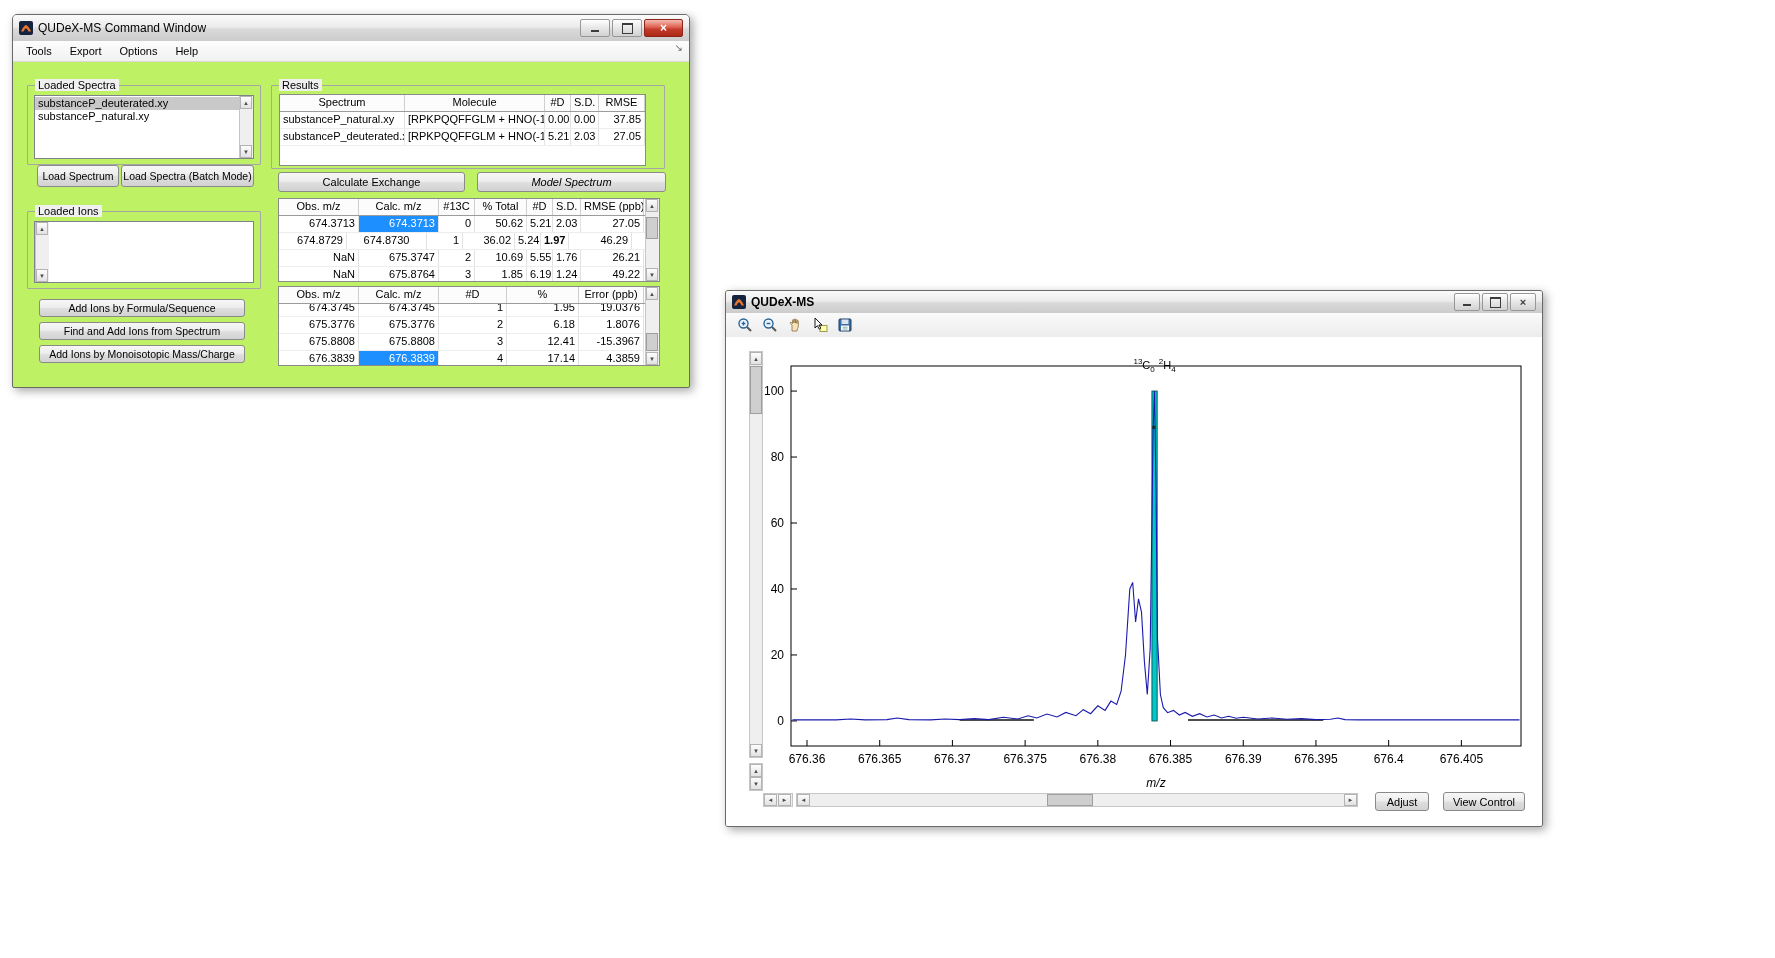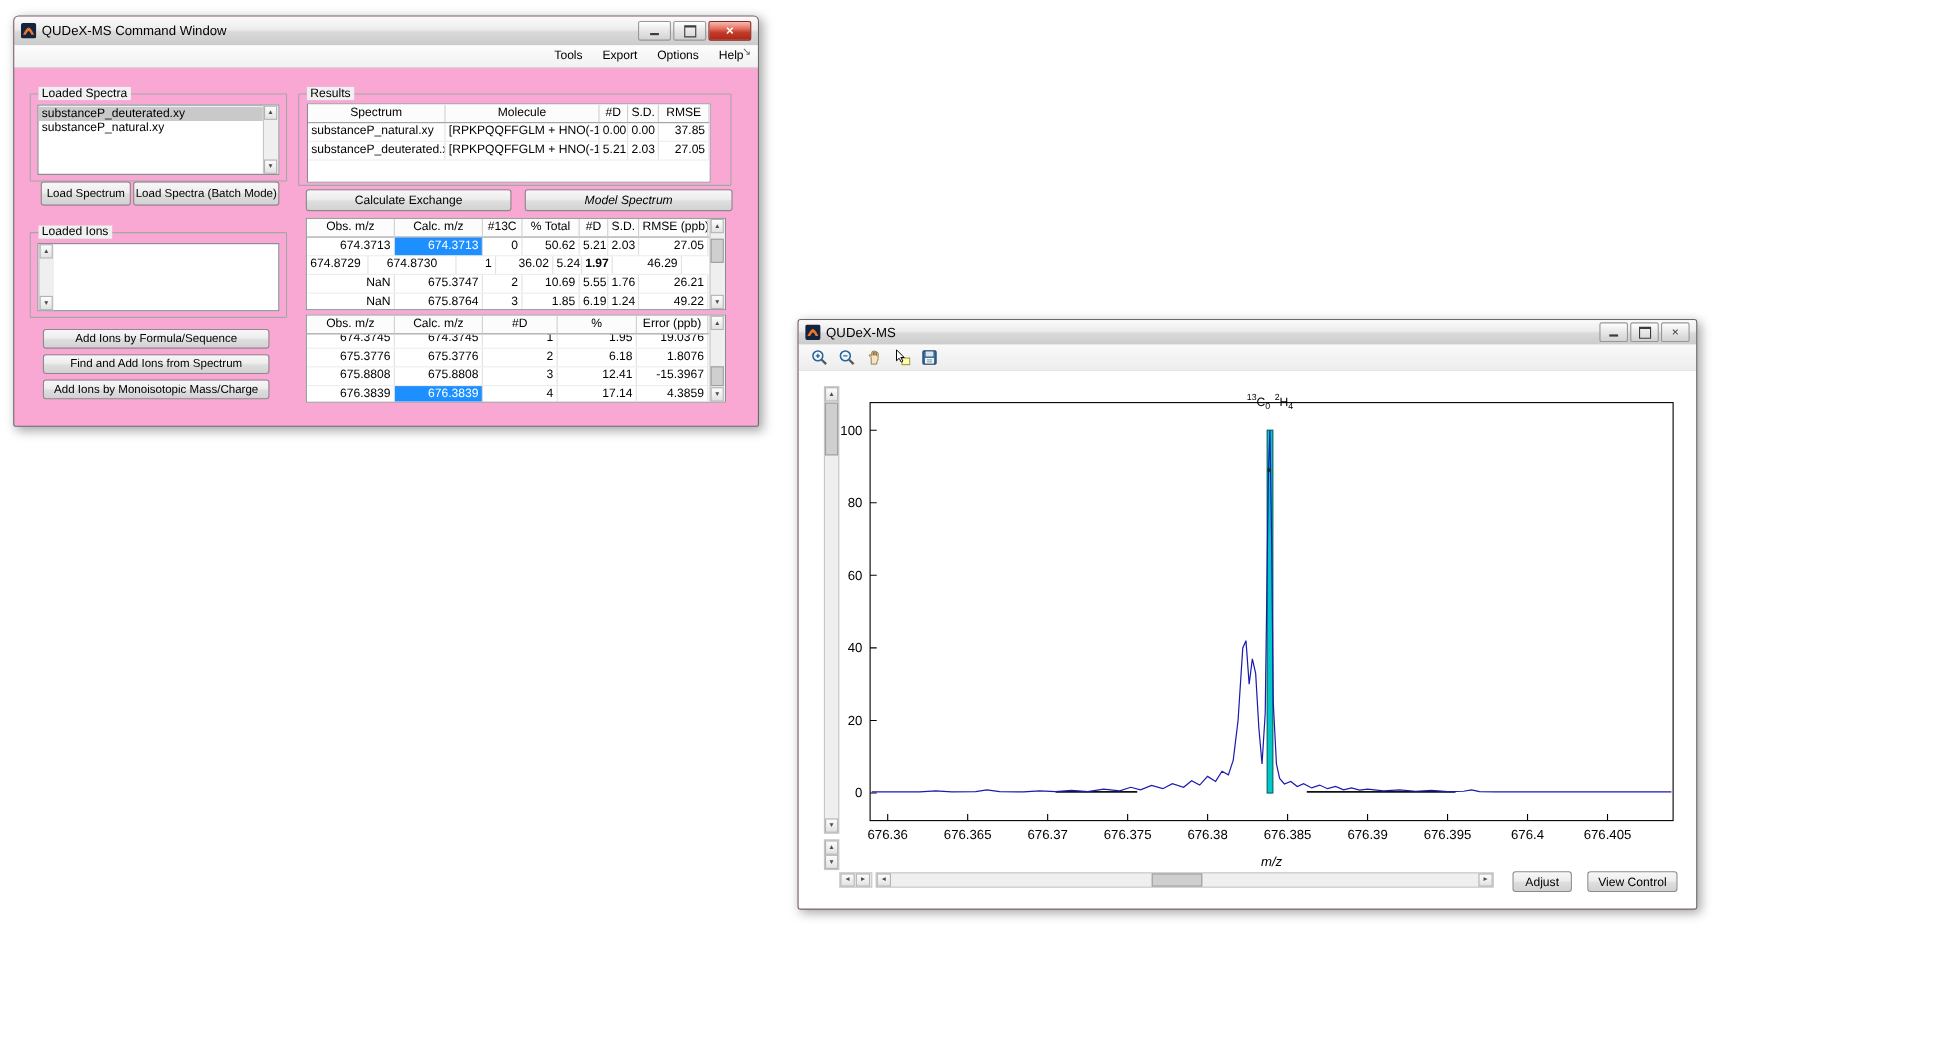--- a/index.html
+++ b/index.html
@@ -7,7 +7,7 @@
        font-family:"Liberation Sans","DejaVu Sans",sans-serif;font-size:11px;color:#000;overflow:hidden;}
 
   
-  .window{position:absolute;border:1px solid #6a6a6a;background:#f9a8d4;
+  .window{position:absolute;border:1px solid #6a6a6a;background:#bef264;
           box-shadow:3px 3px 10px rgba(0,0,0,0.35);overflow:hidden;}
   .win-cmd{left:12px;top:14px;width:676px;height:372px;border-radius:5px 5px 2px 2px;}
   .win-fig{left:725px;top:290px;width:816px;height:535px;border-radius:3px;}

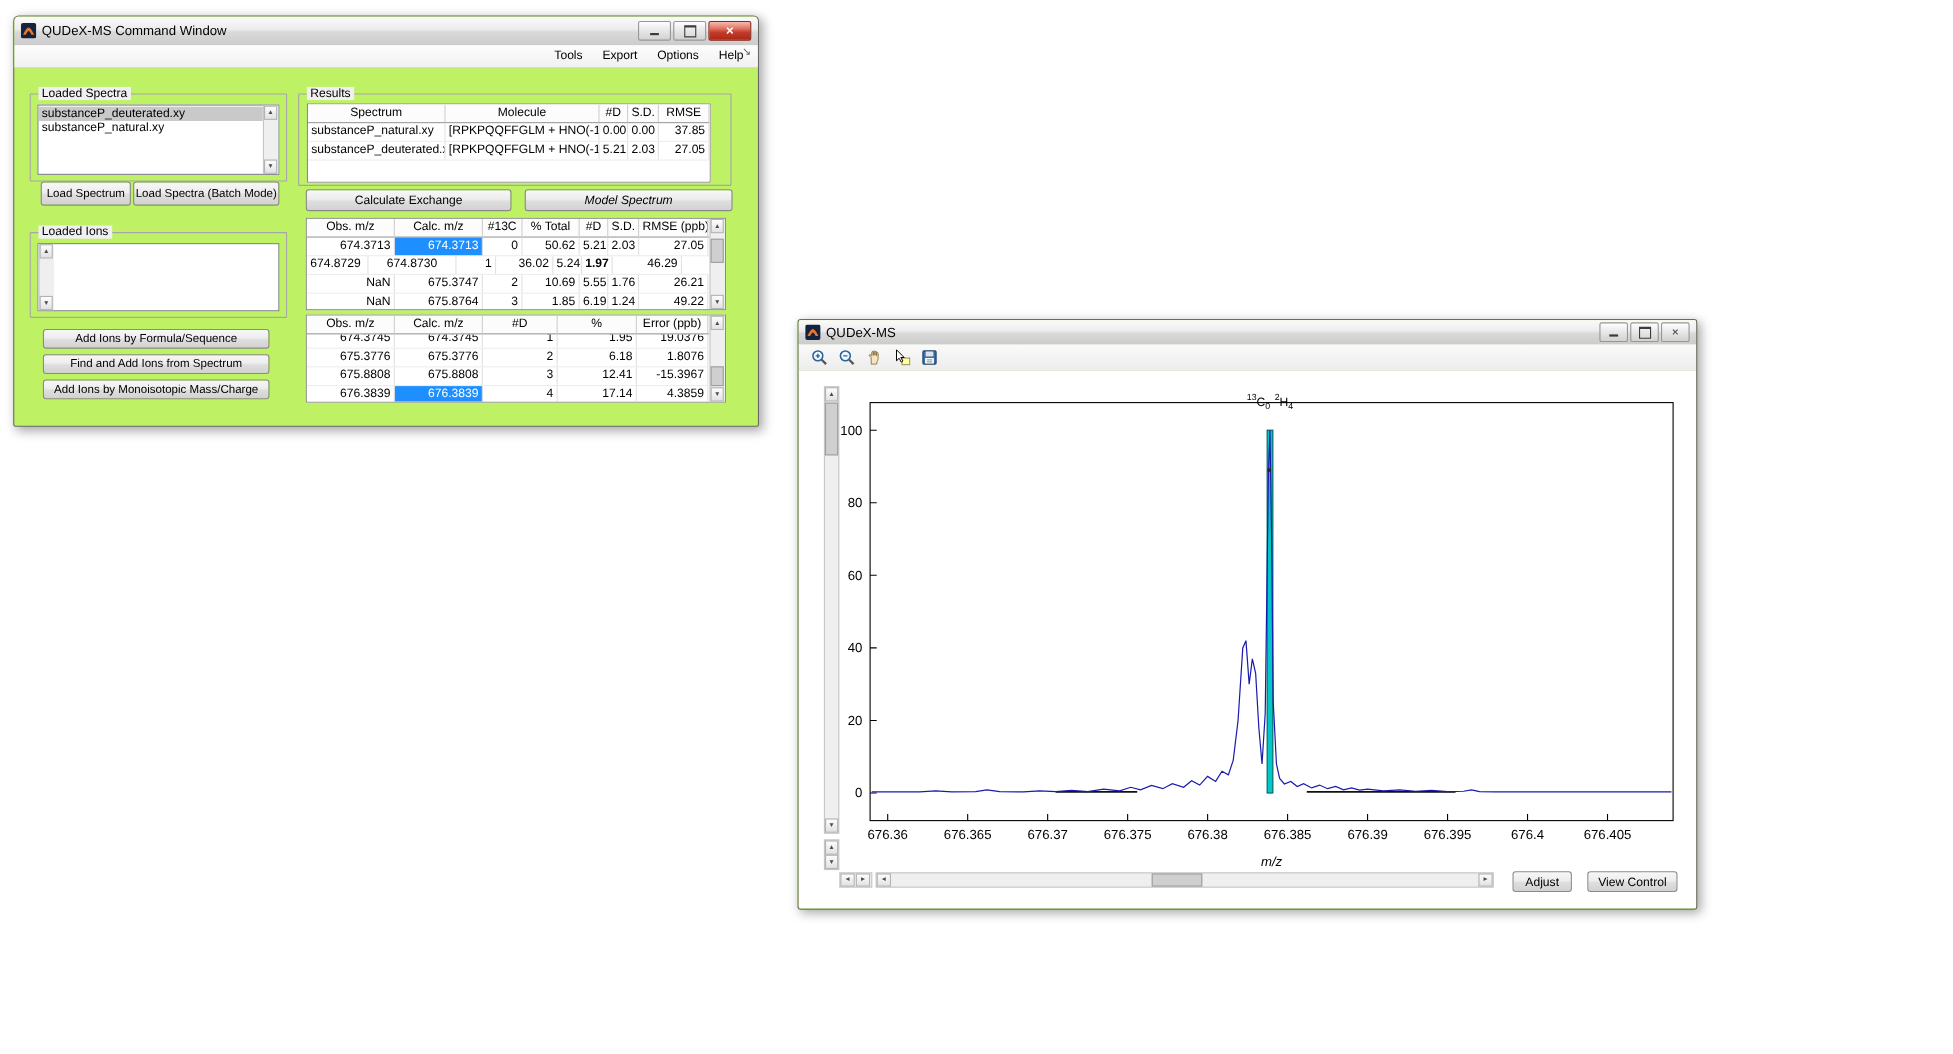--- a/index.html
+++ b/index.html
@@ -28,7 +28,7 @@
 
   
   .menubar{position:absolute;left:0;right:0;top:26px;height:20px;display:flex;align-items:center;
-           padding:0 4px;background:linear-gradient(#fdfdfd,#f1f1f1);border-bottom:1px solid #d8d8d8;justify-content:flex-end;}
+           padding:0 4px;background:linear-gradient(#fdfdfd,#f1f1f1);border-bottom:1px solid #d8d8d8;}
   .menu-item{padding:2px 9px;white-space:nowrap;}
   .menubar-corner{position:absolute;right:6px;top:27px;font-size:10px;color:#666;}
 

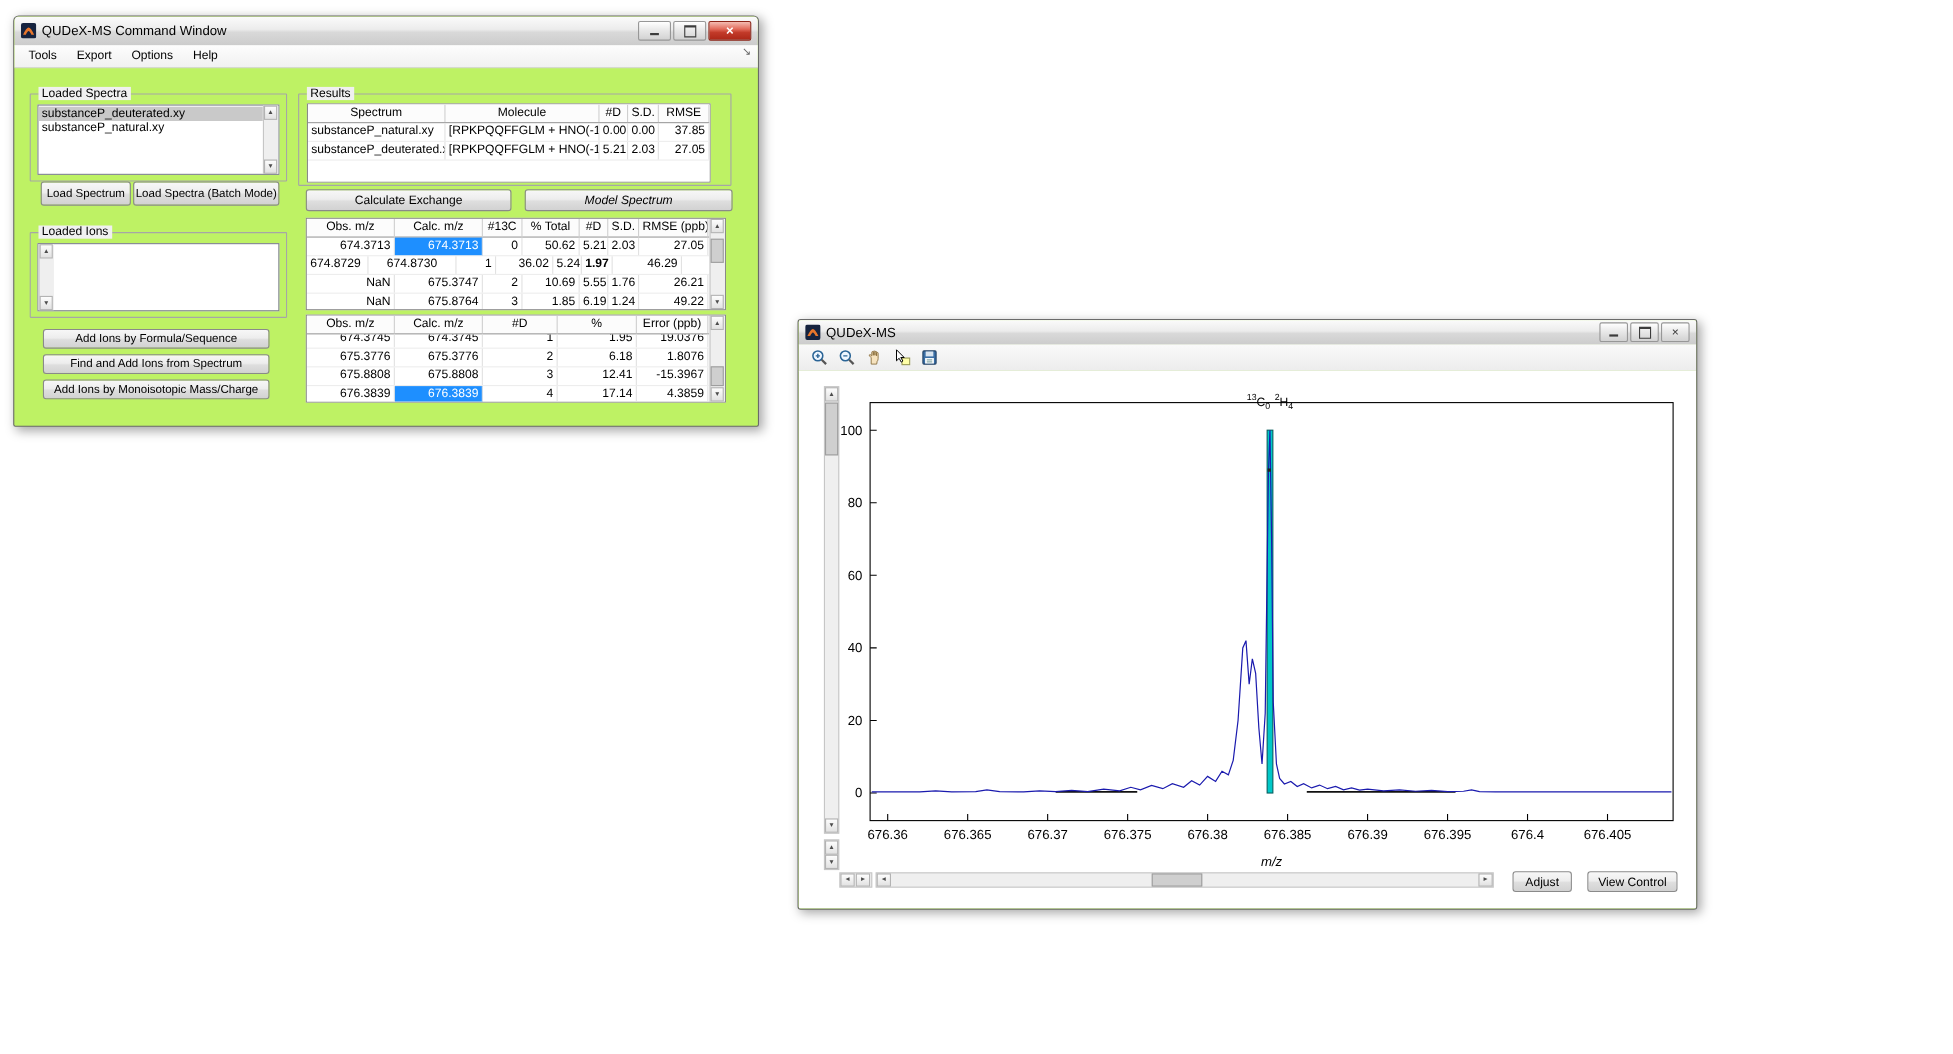--- a/index.html
+++ b/index.html
@@ -198,7 +198,7 @@
             <div class="tcell" style="width: 63px; text-align: right;">27.05</div>
           </div>
           <div class="trow">
-            <div class="tcell" style="width: 56px; text-align: left;">674.8729</div>
+            <div class="tcell" style="width: 68px; text-align: right;">674.8729</div>
             <div class="tcell" style="width: 80px; text-align: center;">674.8730</div>
             <div class="tcell" style="width: 36px; text-align: right;">1</div>
             <div class="tcell" style="width: 52px; text-align: right;">36.02</div>

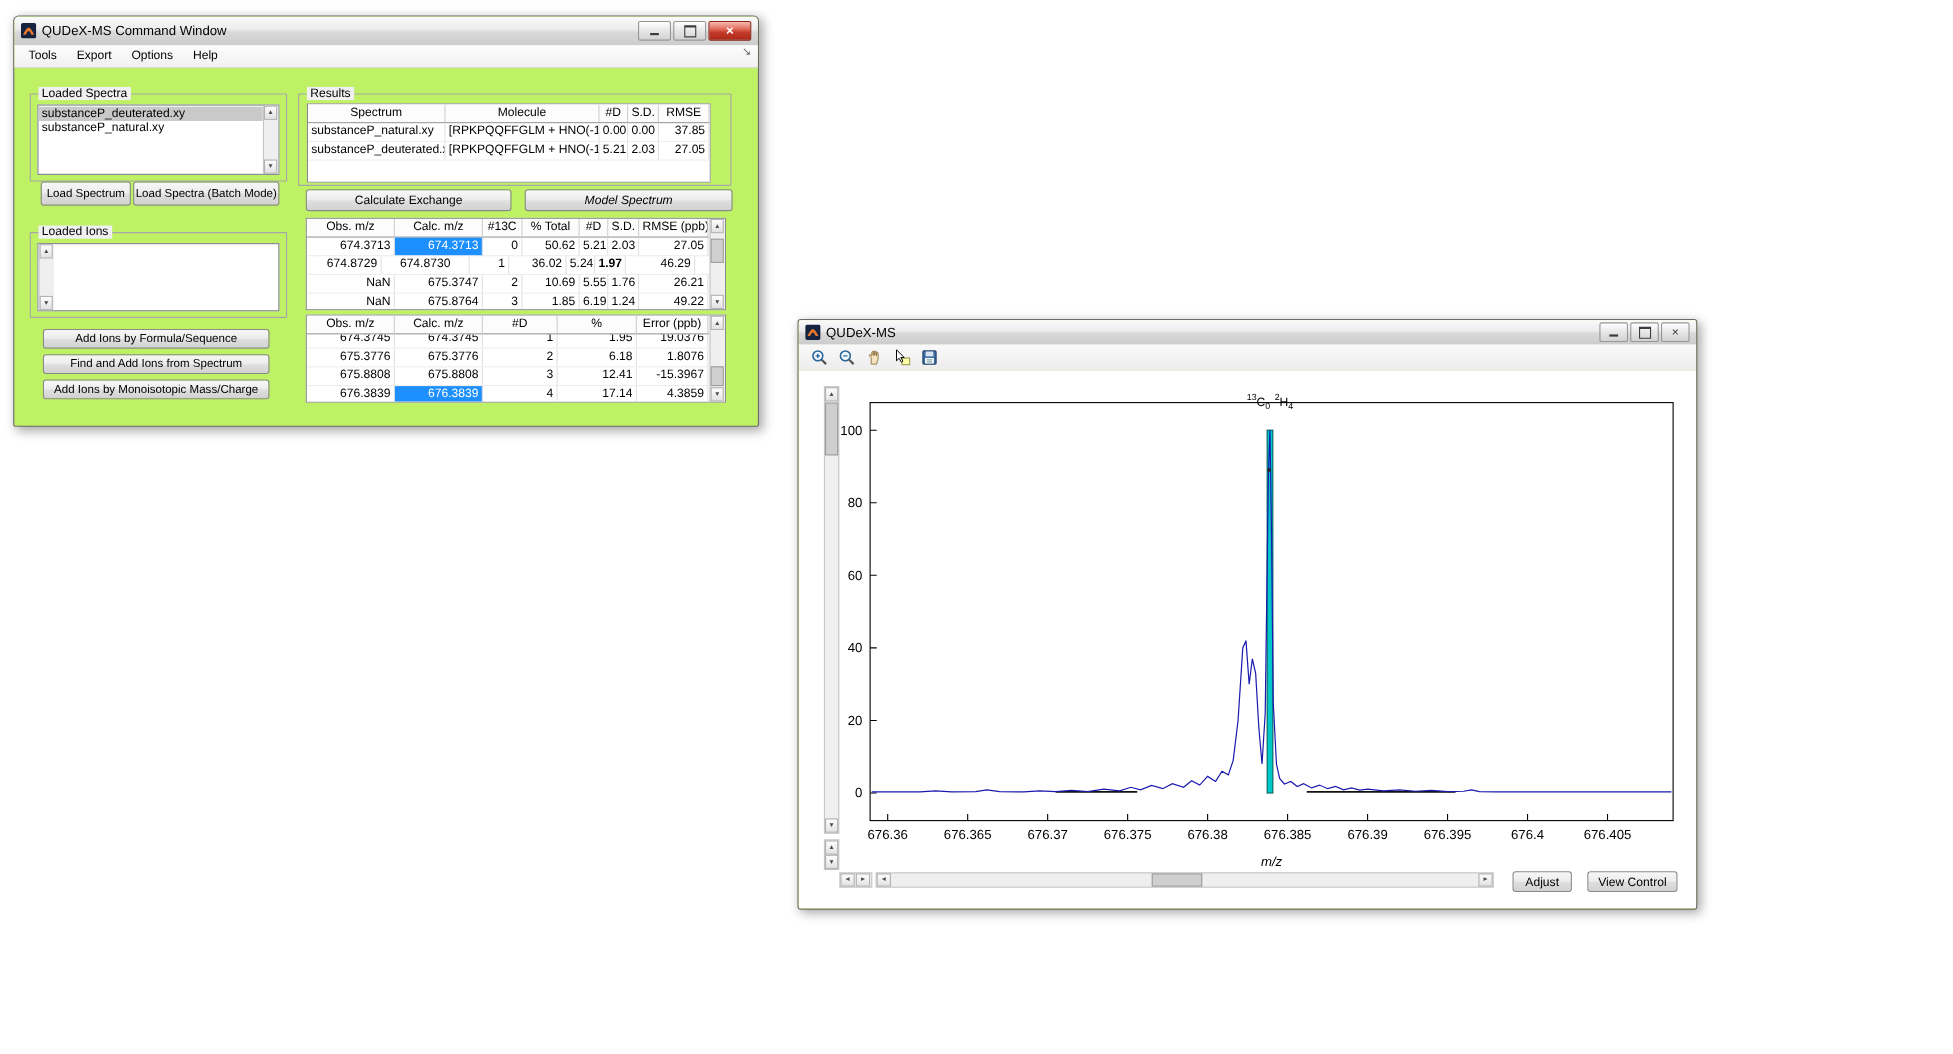--- a/index.html
+++ b/index.html
@@ -14,7 +14,7 @@
   .titlebar{position:absolute;left:0;right:0;top:0;height:26px;display:flex;align-items:center;
             padding:0 6px;background:linear-gradient(#fbfbfb,#ececec 45%,#d9d9d9 55%,#cccccc);
             border-bottom:1px solid #b2b2b2;}
-  .win-fig .titlebar{height:22px;}
+  .win-fig .titlebar{height:22px;font-weight:bold;}
   .title-text{margin-left:5px;font-size:12px;white-space:nowrap;}
   .tb-group{margin-left:auto;display:flex;align-items:center;}
   .tb-btn{width:28px;height:16px;margin-left:2px;border:1px solid #979797;border-radius:2px;

